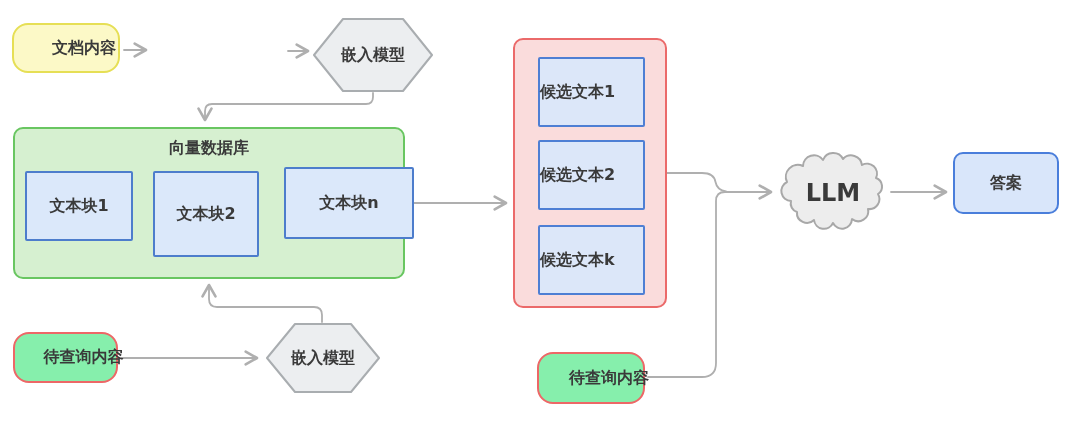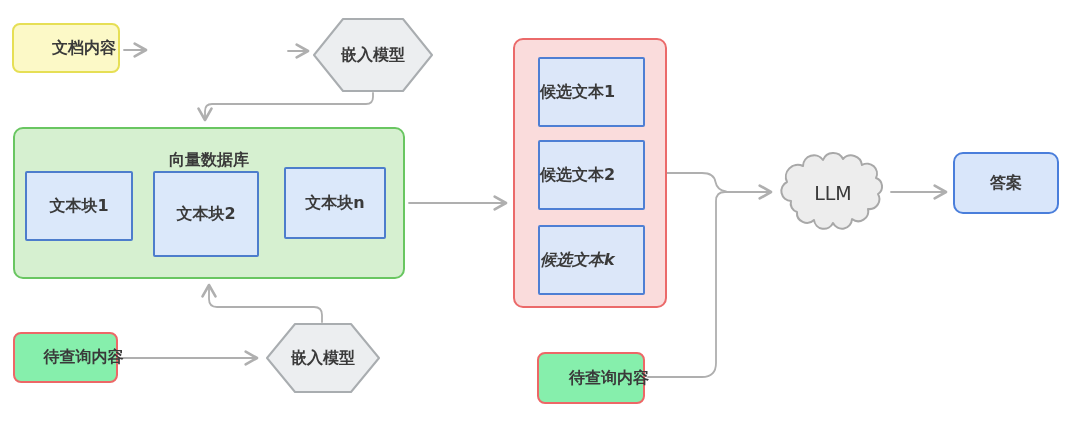--- a/index.html
+++ b/index.html
@@ -25,7 +25,7 @@
     font-weight: 600;
     white-space: nowrap;
   }
-  .rounded { border: 2px solid; border-radius: 8px; padding-left: 36px; }
+  .rounded { border: 2px solid; border-radius: 16px; padding-left: 36px; }
 
   .doc        { left: 12px;  top: 23px;  width: 108px; height: 50px; background: #fcf9c7; border-color: #e6df55; }
   .query      { background: #86efac; border-color: #ed6767; }

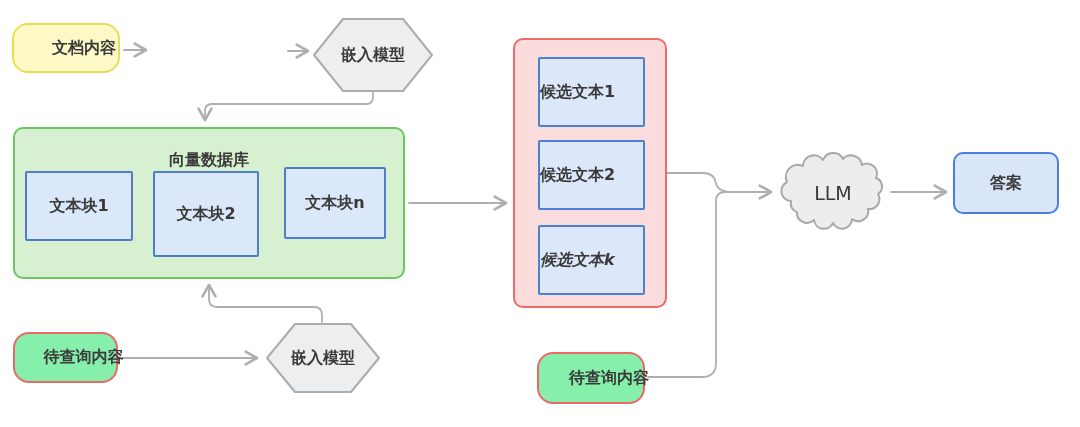--- a/index.html
+++ b/index.html
@@ -52,7 +52,7 @@
     background: #d6f0d0; border: 2px solid #69c661; border-radius: 10px; box-sizing: border-box;
   }
   .container-title {
-    position: absolute; top: 21px; left: 0; width: 100%;
+    position: absolute; top: 9px; left: 0; width: 100%;
     text-align: center; font-size: 16px; font-weight: 600;
   }
   .chunk {

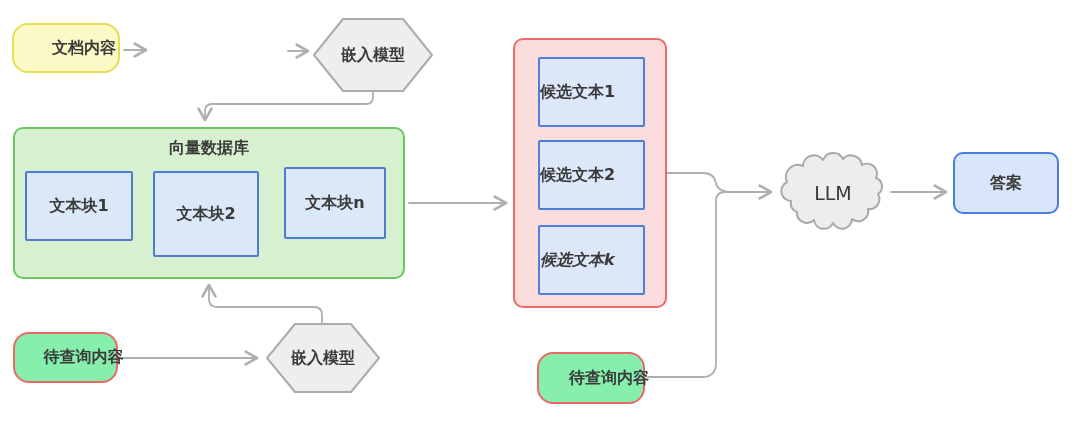--- a/index.html
+++ b/index.html
@@ -63,7 +63,7 @@
   }
   .chunk1 { left: 10px;  top: 42px; width: 108px; height: 70px; }
   .chunk2 { left: 138px; top: 42px; width: 106px; height: 86px; }
-  .chunkn { left: 269px; top: 38px; width: 102px; height: 72px; }
+  .chunkn { left: 269px; top: 38px; width: 130px; height: 72px; }
 
   .container-pink {
     position: absolute; left: 513px; top: 38px; width: 154px; height: 270px;

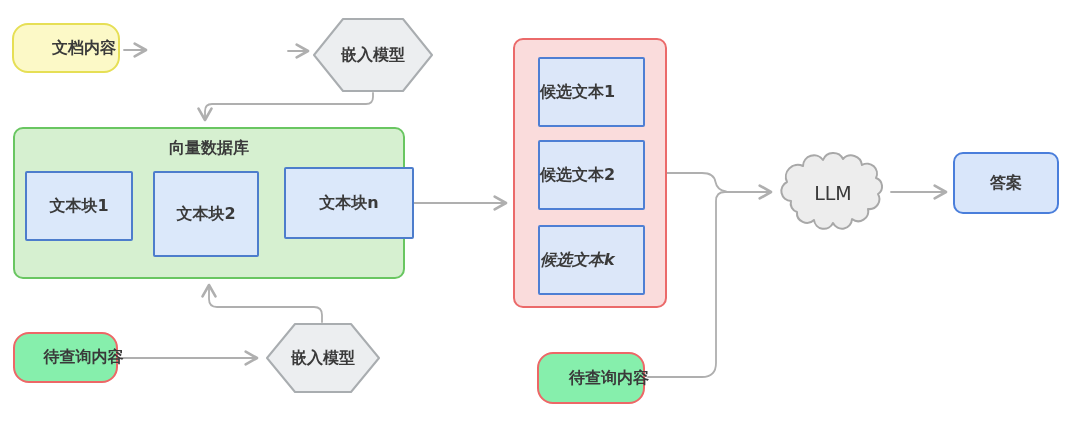--- a/index.html
+++ b/index.html
@@ -45,7 +45,7 @@
   .hex-top    { left: 313px; top: 18px;  width: 120px; height: 74px; }
   .hex-bottom { left: 266px; top: 323px; width: 114px; height: 70px; }
   .cloud      { left: 777px; top: 149px; width: 112px; height: 87px; }
-  .cloud .shape-label { font-size: 19px; font-weight: 400; }
+  .cloud .shape-label { font-size: 24px; font-weight: 700; }
 
   .container-green {
     position: absolute; left: 13px; top: 127px; width: 392px; height: 152px;

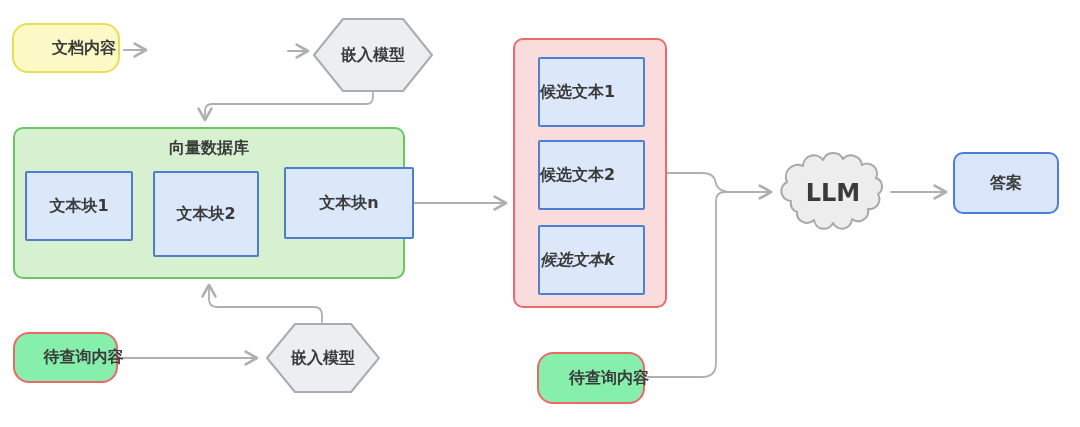--- a/index.html
+++ b/index.html
@@ -77,7 +77,7 @@
   }
   .cand1 { top: 17px; }
   .cand2 { top: 100px; }
-  .cand3 { top: 185px; font-style: italic; }
+  .cand3 { top: 185px; }
 </style>
 </head>
 <body>

